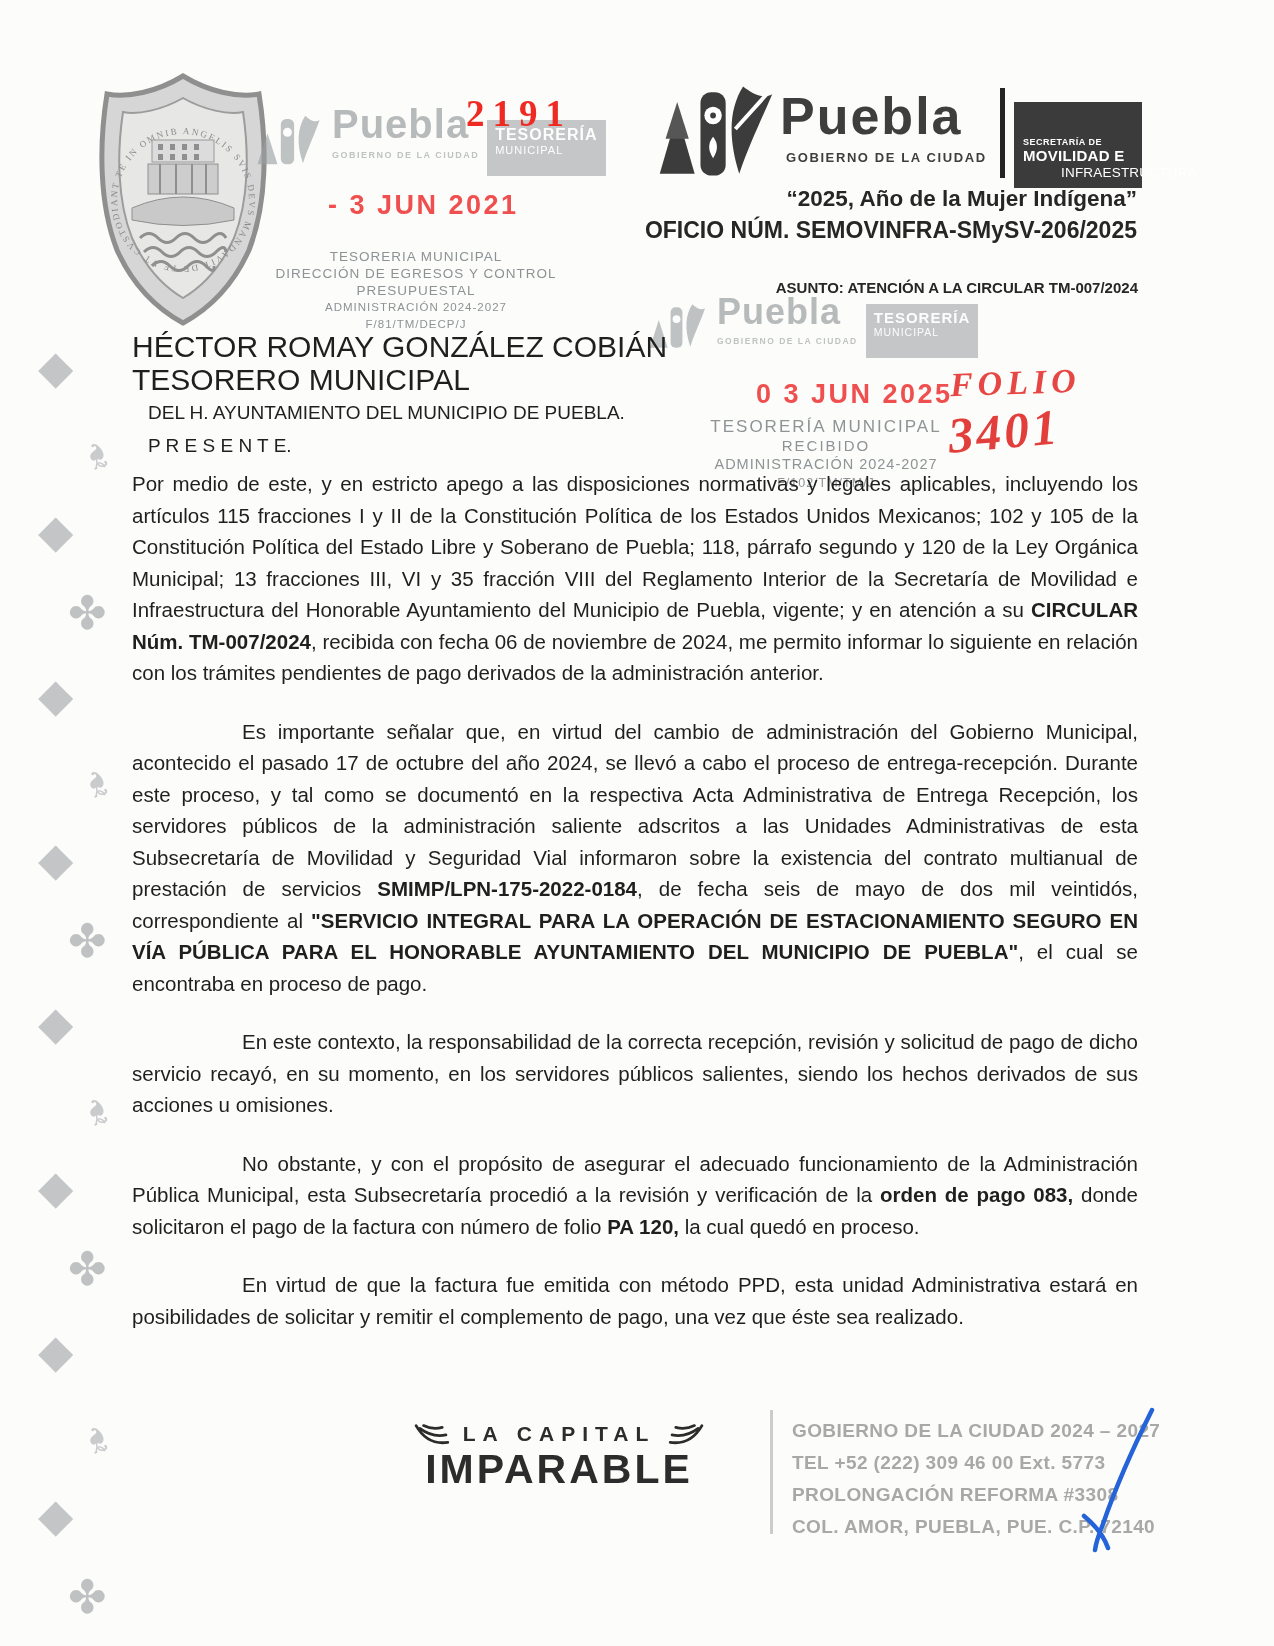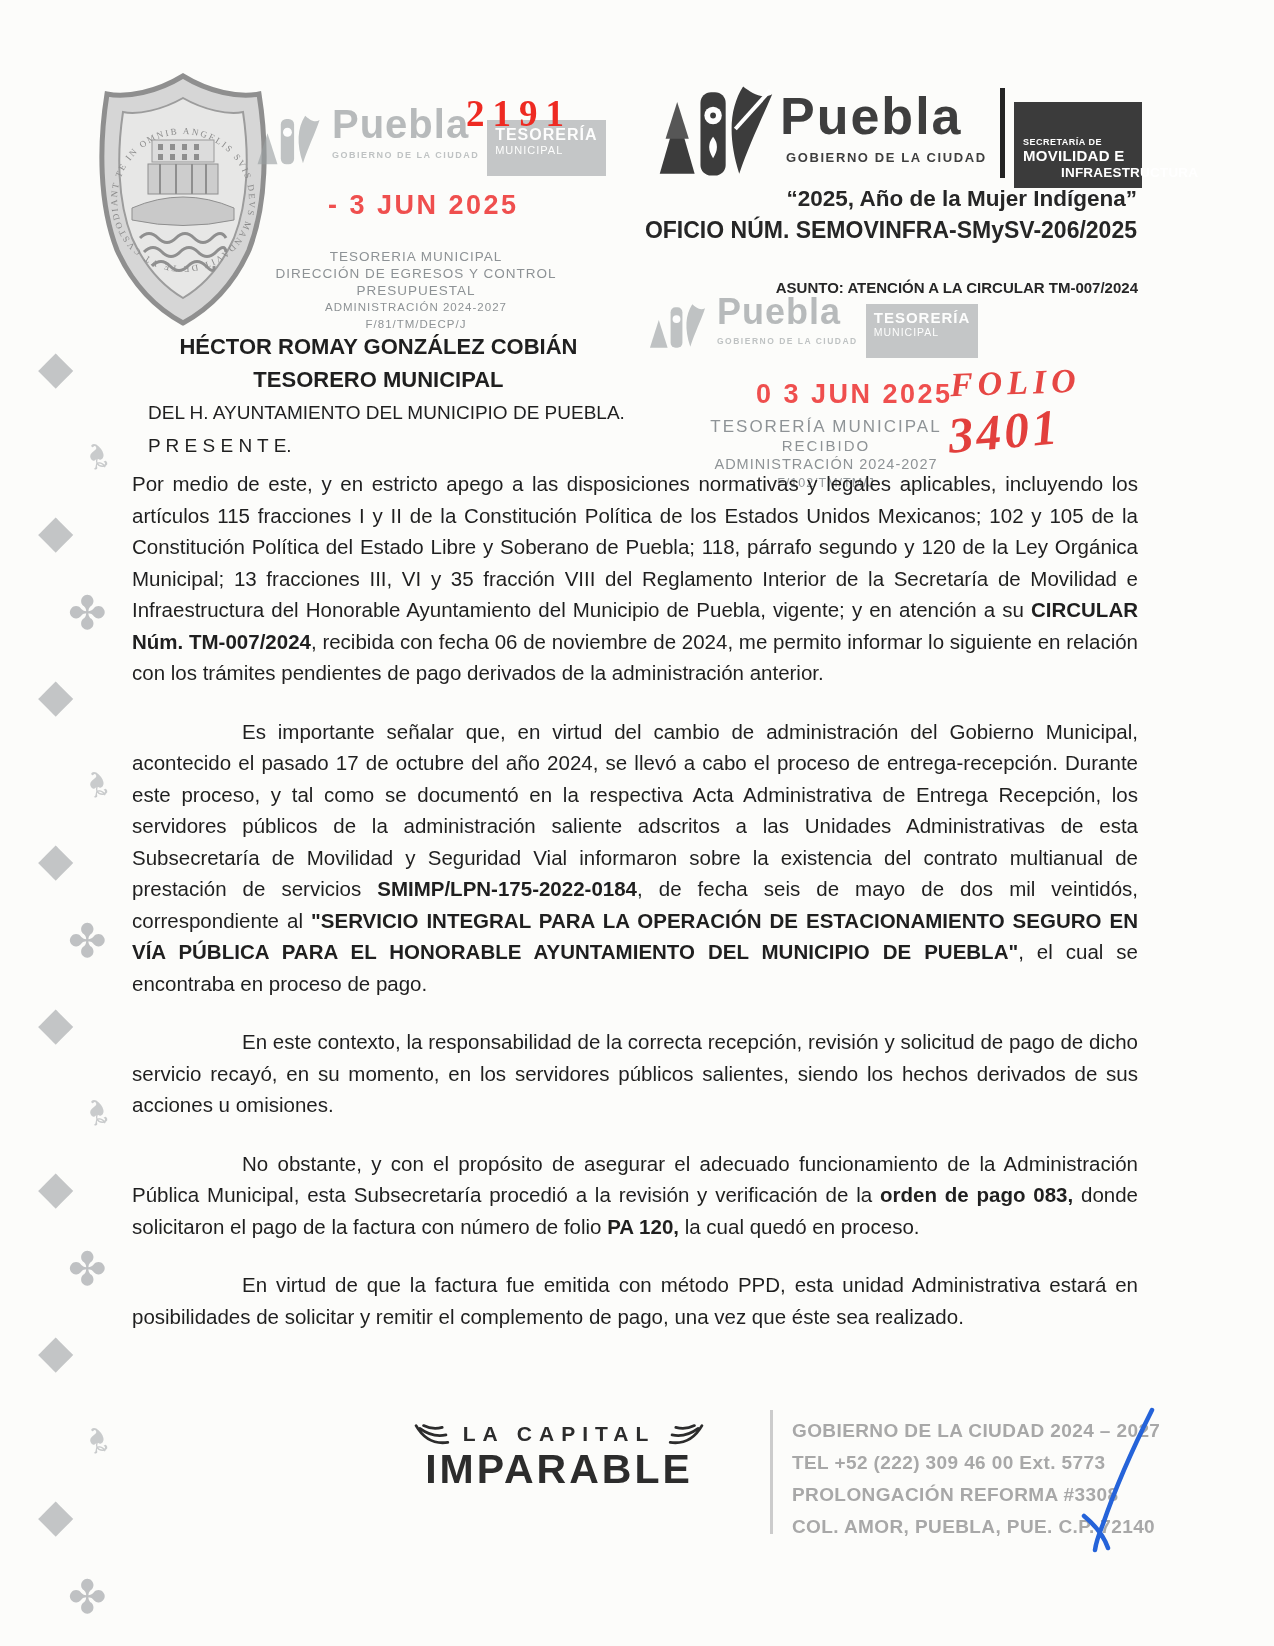--- a/index.html
+++ b/index.html
@@ -66,7 +66,7 @@
     color:#fff;padding:7px 9px 8px 9px;line-height:1.15;box-sizing:border-box;}
   .secretariat-box .s1{font-size:9px;font-weight:bold;letter-spacing:.5px;margin-top:28px;}
   .secretariat-box .s2{font-size:15px;font-weight:800;letter-spacing:.3px;}
-  .secretariat-box .s3{font-size:13.5px;font-weight:700;letter-spacing:.2px;padding-left:38px;}
+  .secretariat-box .s3{font-size:13.5px;font-weight:400;letter-spacing:.2px;padding-left:38px;}
   .year-legend{position:absolute;left:620px;top:186px;width:517px;text-align:right;
     font-size:22.5px;font-weight:bold;color:#262626;}
   .oficio-line{position:absolute;left:600px;top:217px;width:537px;text-align:right;

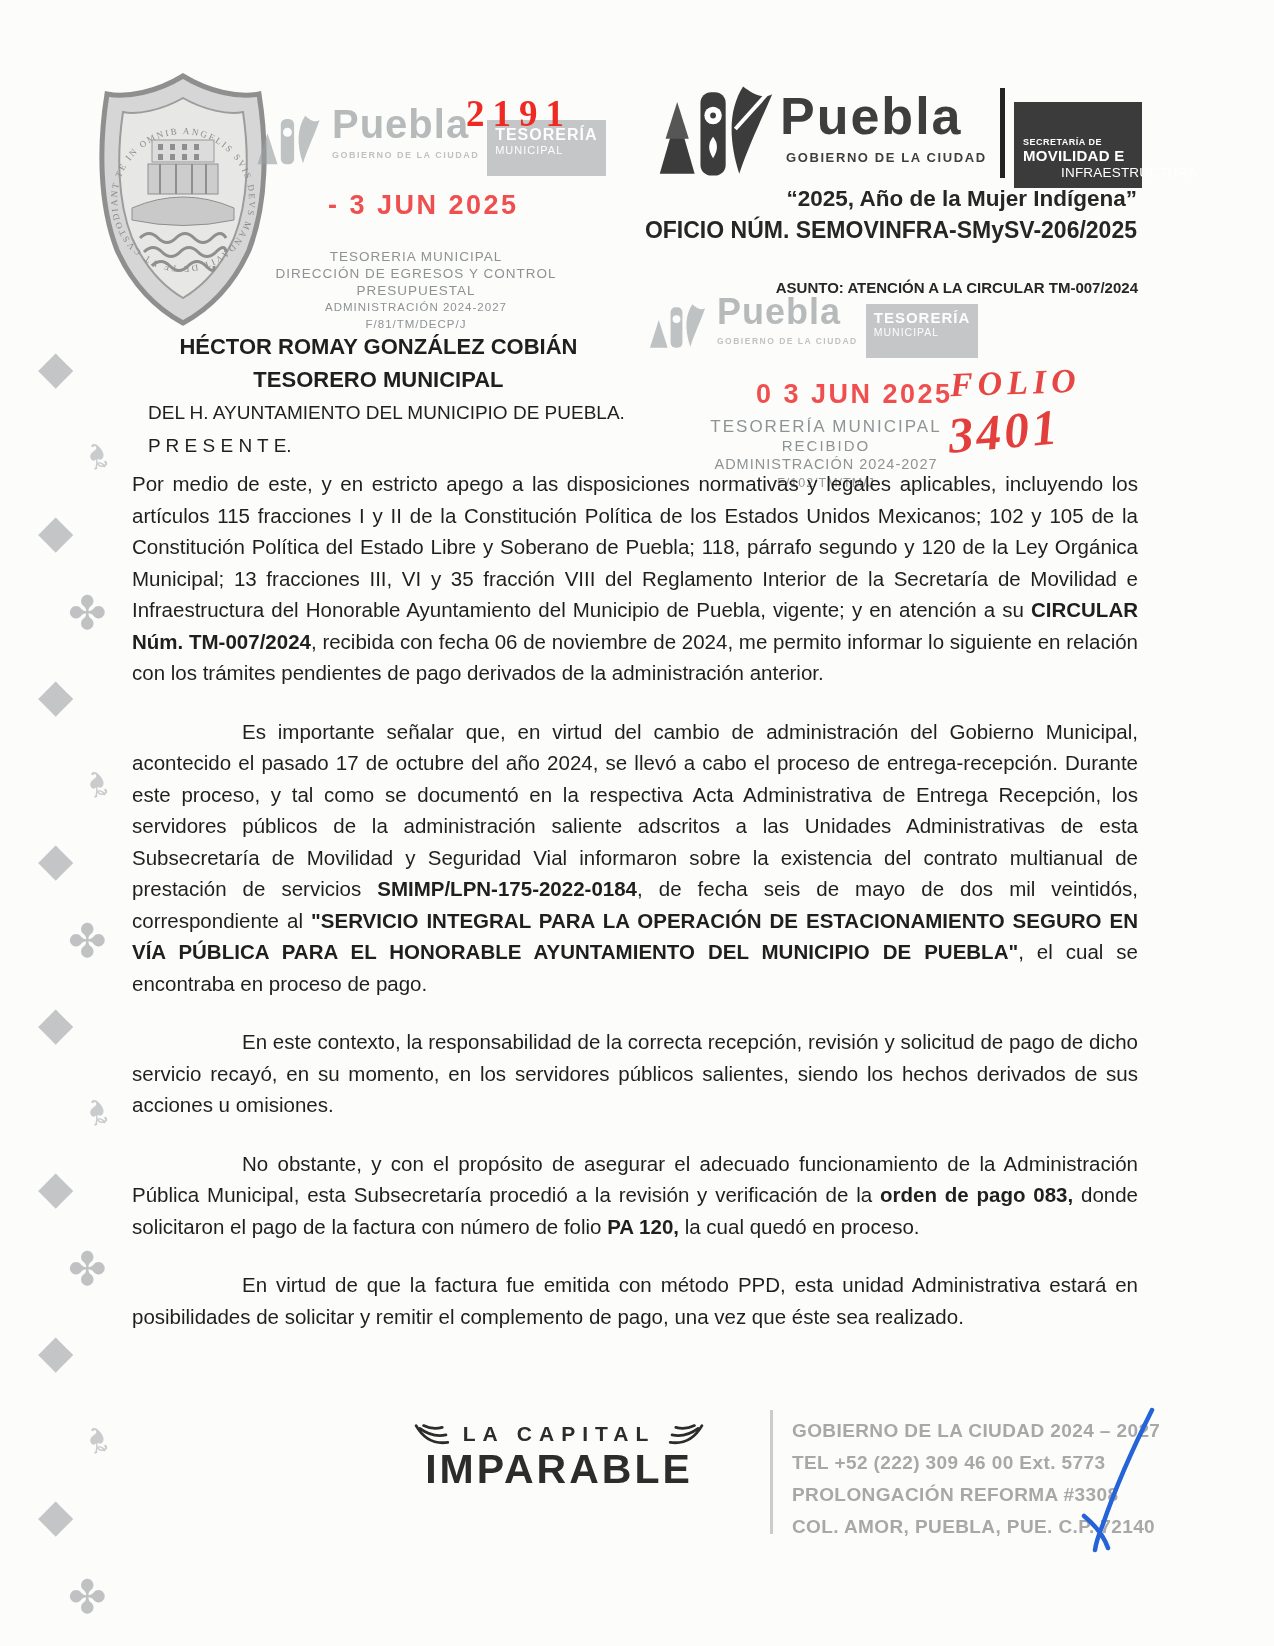--- a/index.html
+++ b/index.html
@@ -167,7 +167,7 @@
   </div>
 
   <div class="red-number">2191</div>
-  <div class="red-date d1">- 3 JUN 2025</div>
+  <div class="red-date d1">- 3 JUN 2021</div>
 
   <div class="dept-caption">
     <div class="l">TESORERIA MUNICIPAL</div>

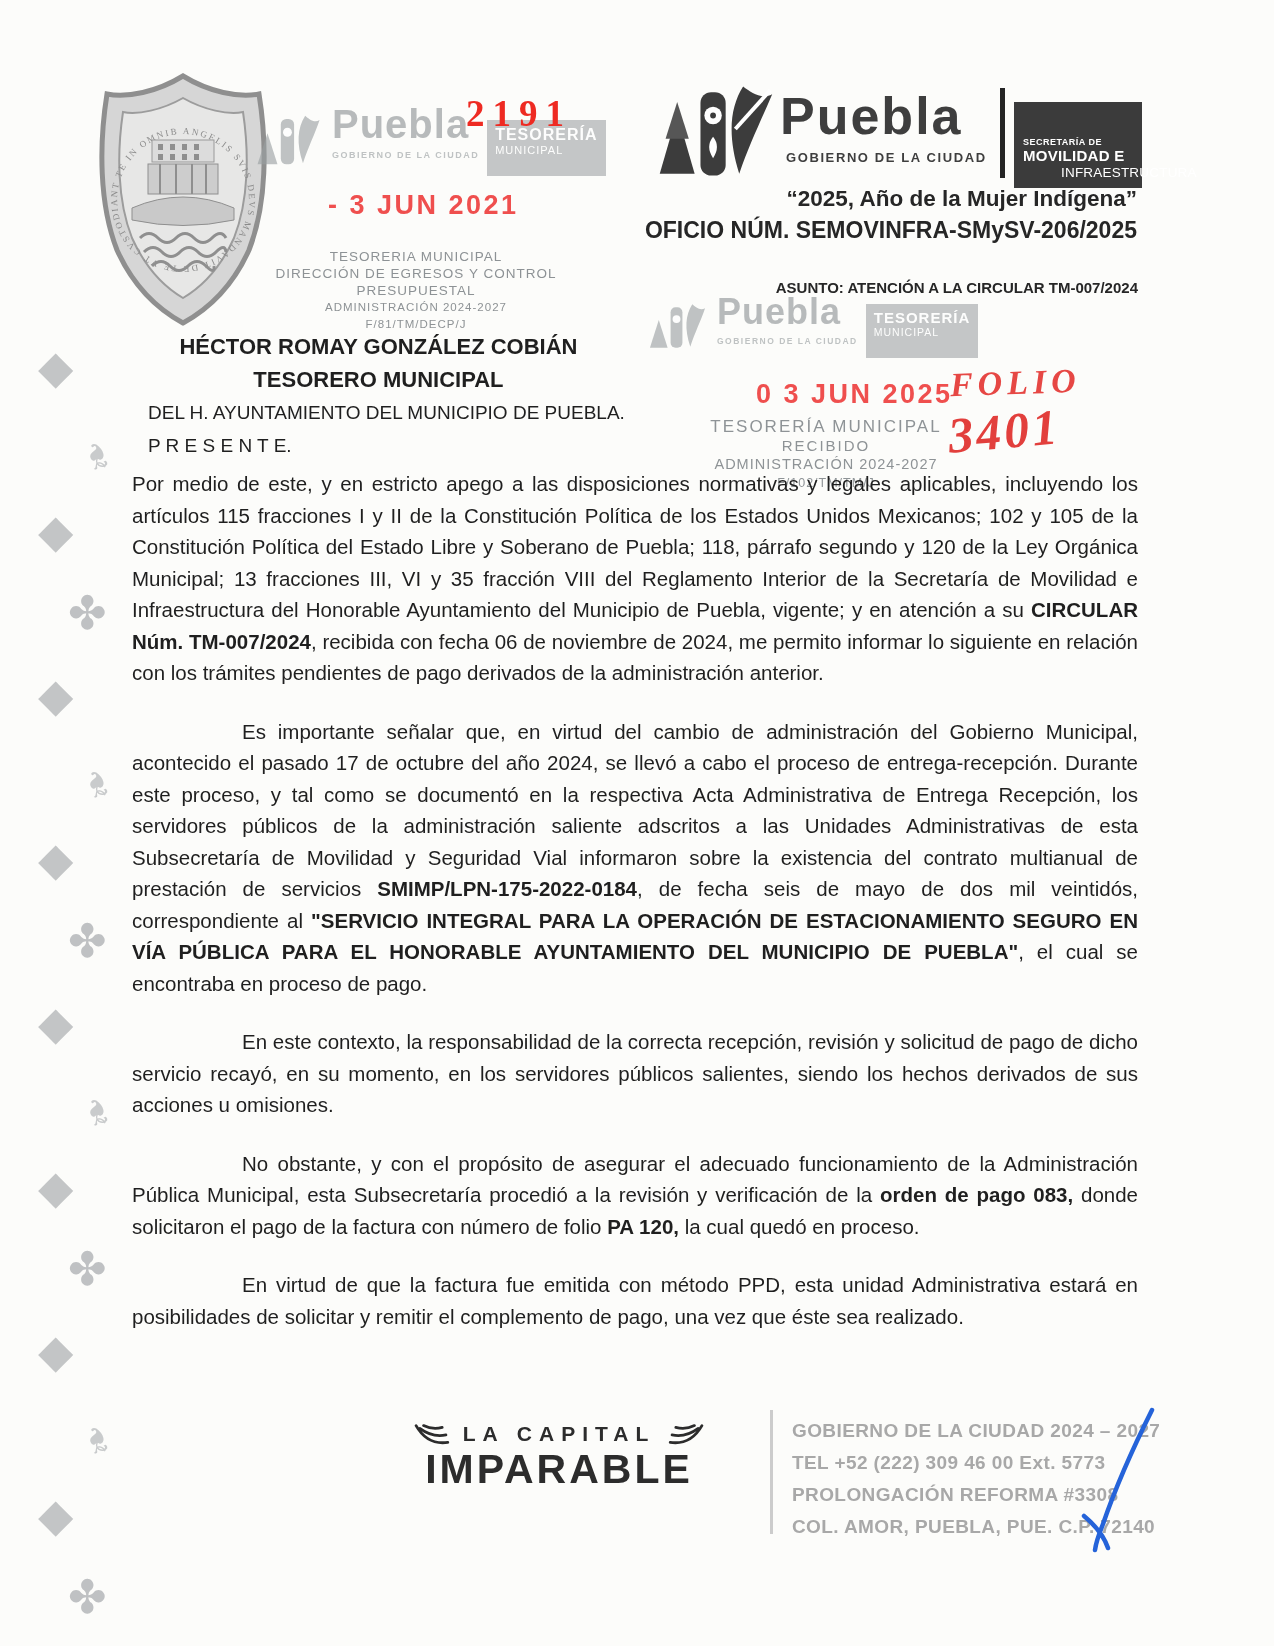--- a/index.html
+++ b/index.html
@@ -75,7 +75,7 @@
     font-size:15px;font-weight:bold;color:#262626;}
   
   .addressee{position:absolute;left:132px;top:330px;line-height:33px;}
-  .addressee .a-bold{font-size:22px;font-weight:bold;text-align:center;}
+  .addressee .a-bold{font-size:30px;font-weight:normal;}
   .addressee .a-reg{font-size:19px;margin-left:16px;}
   
   .body-text{position:absolute;left:132px;top:468px;width:1006px;}

